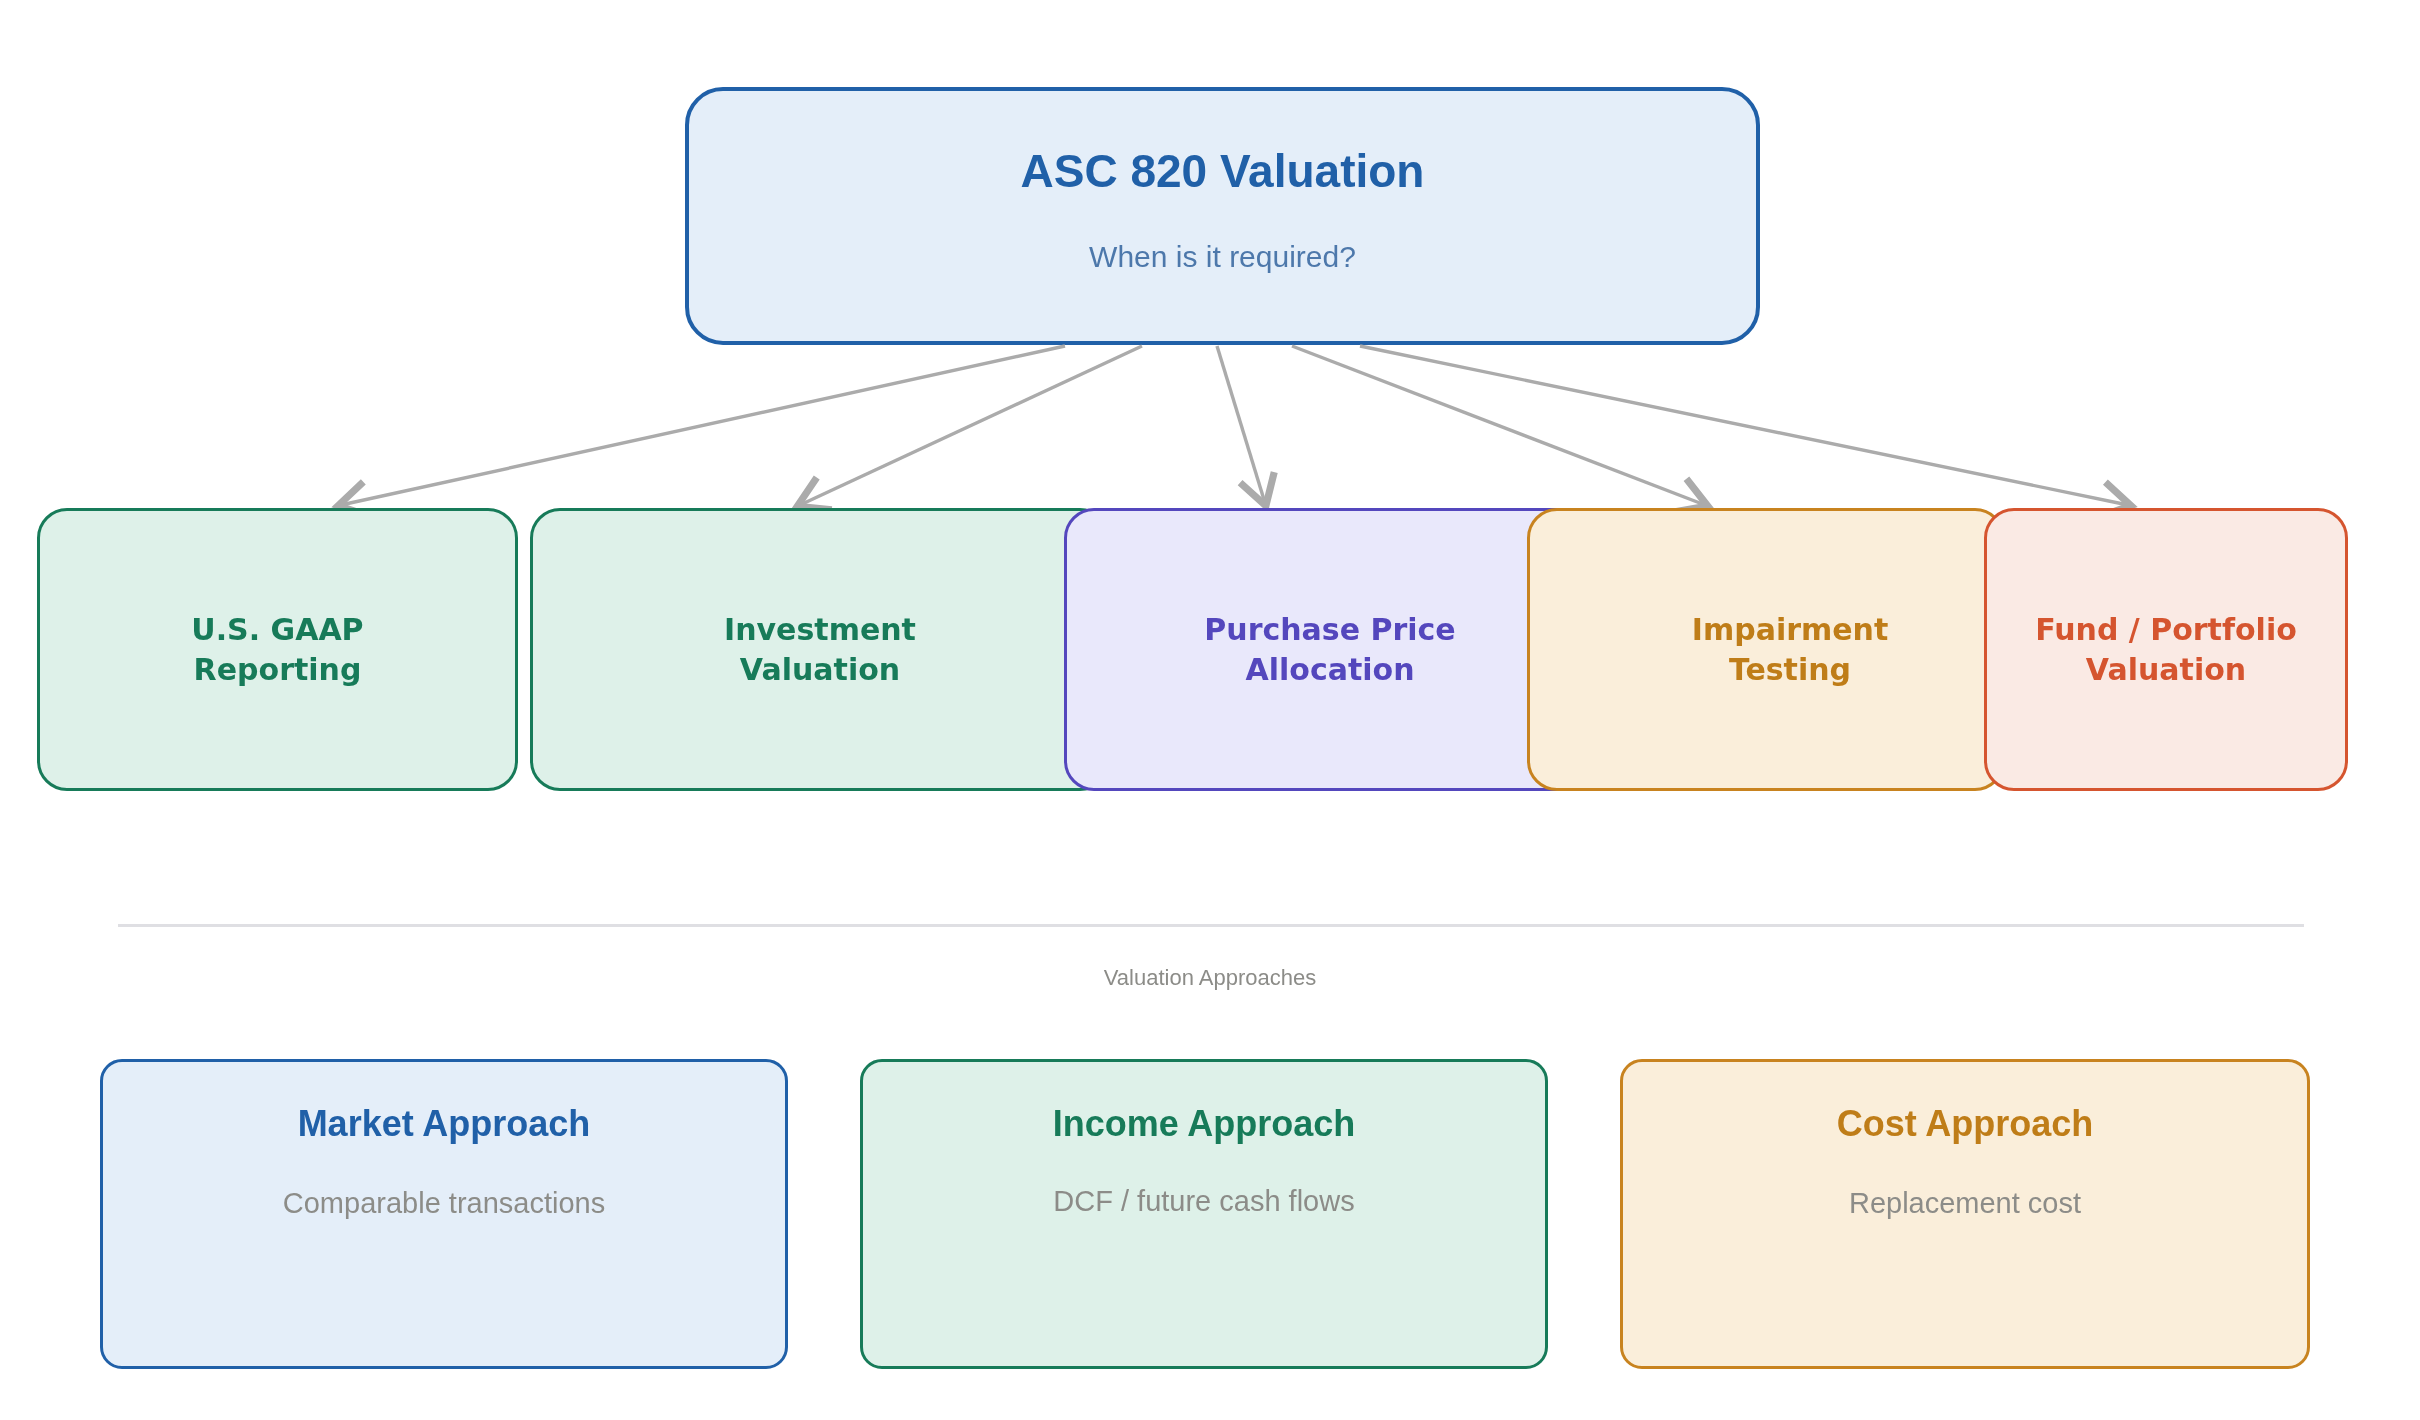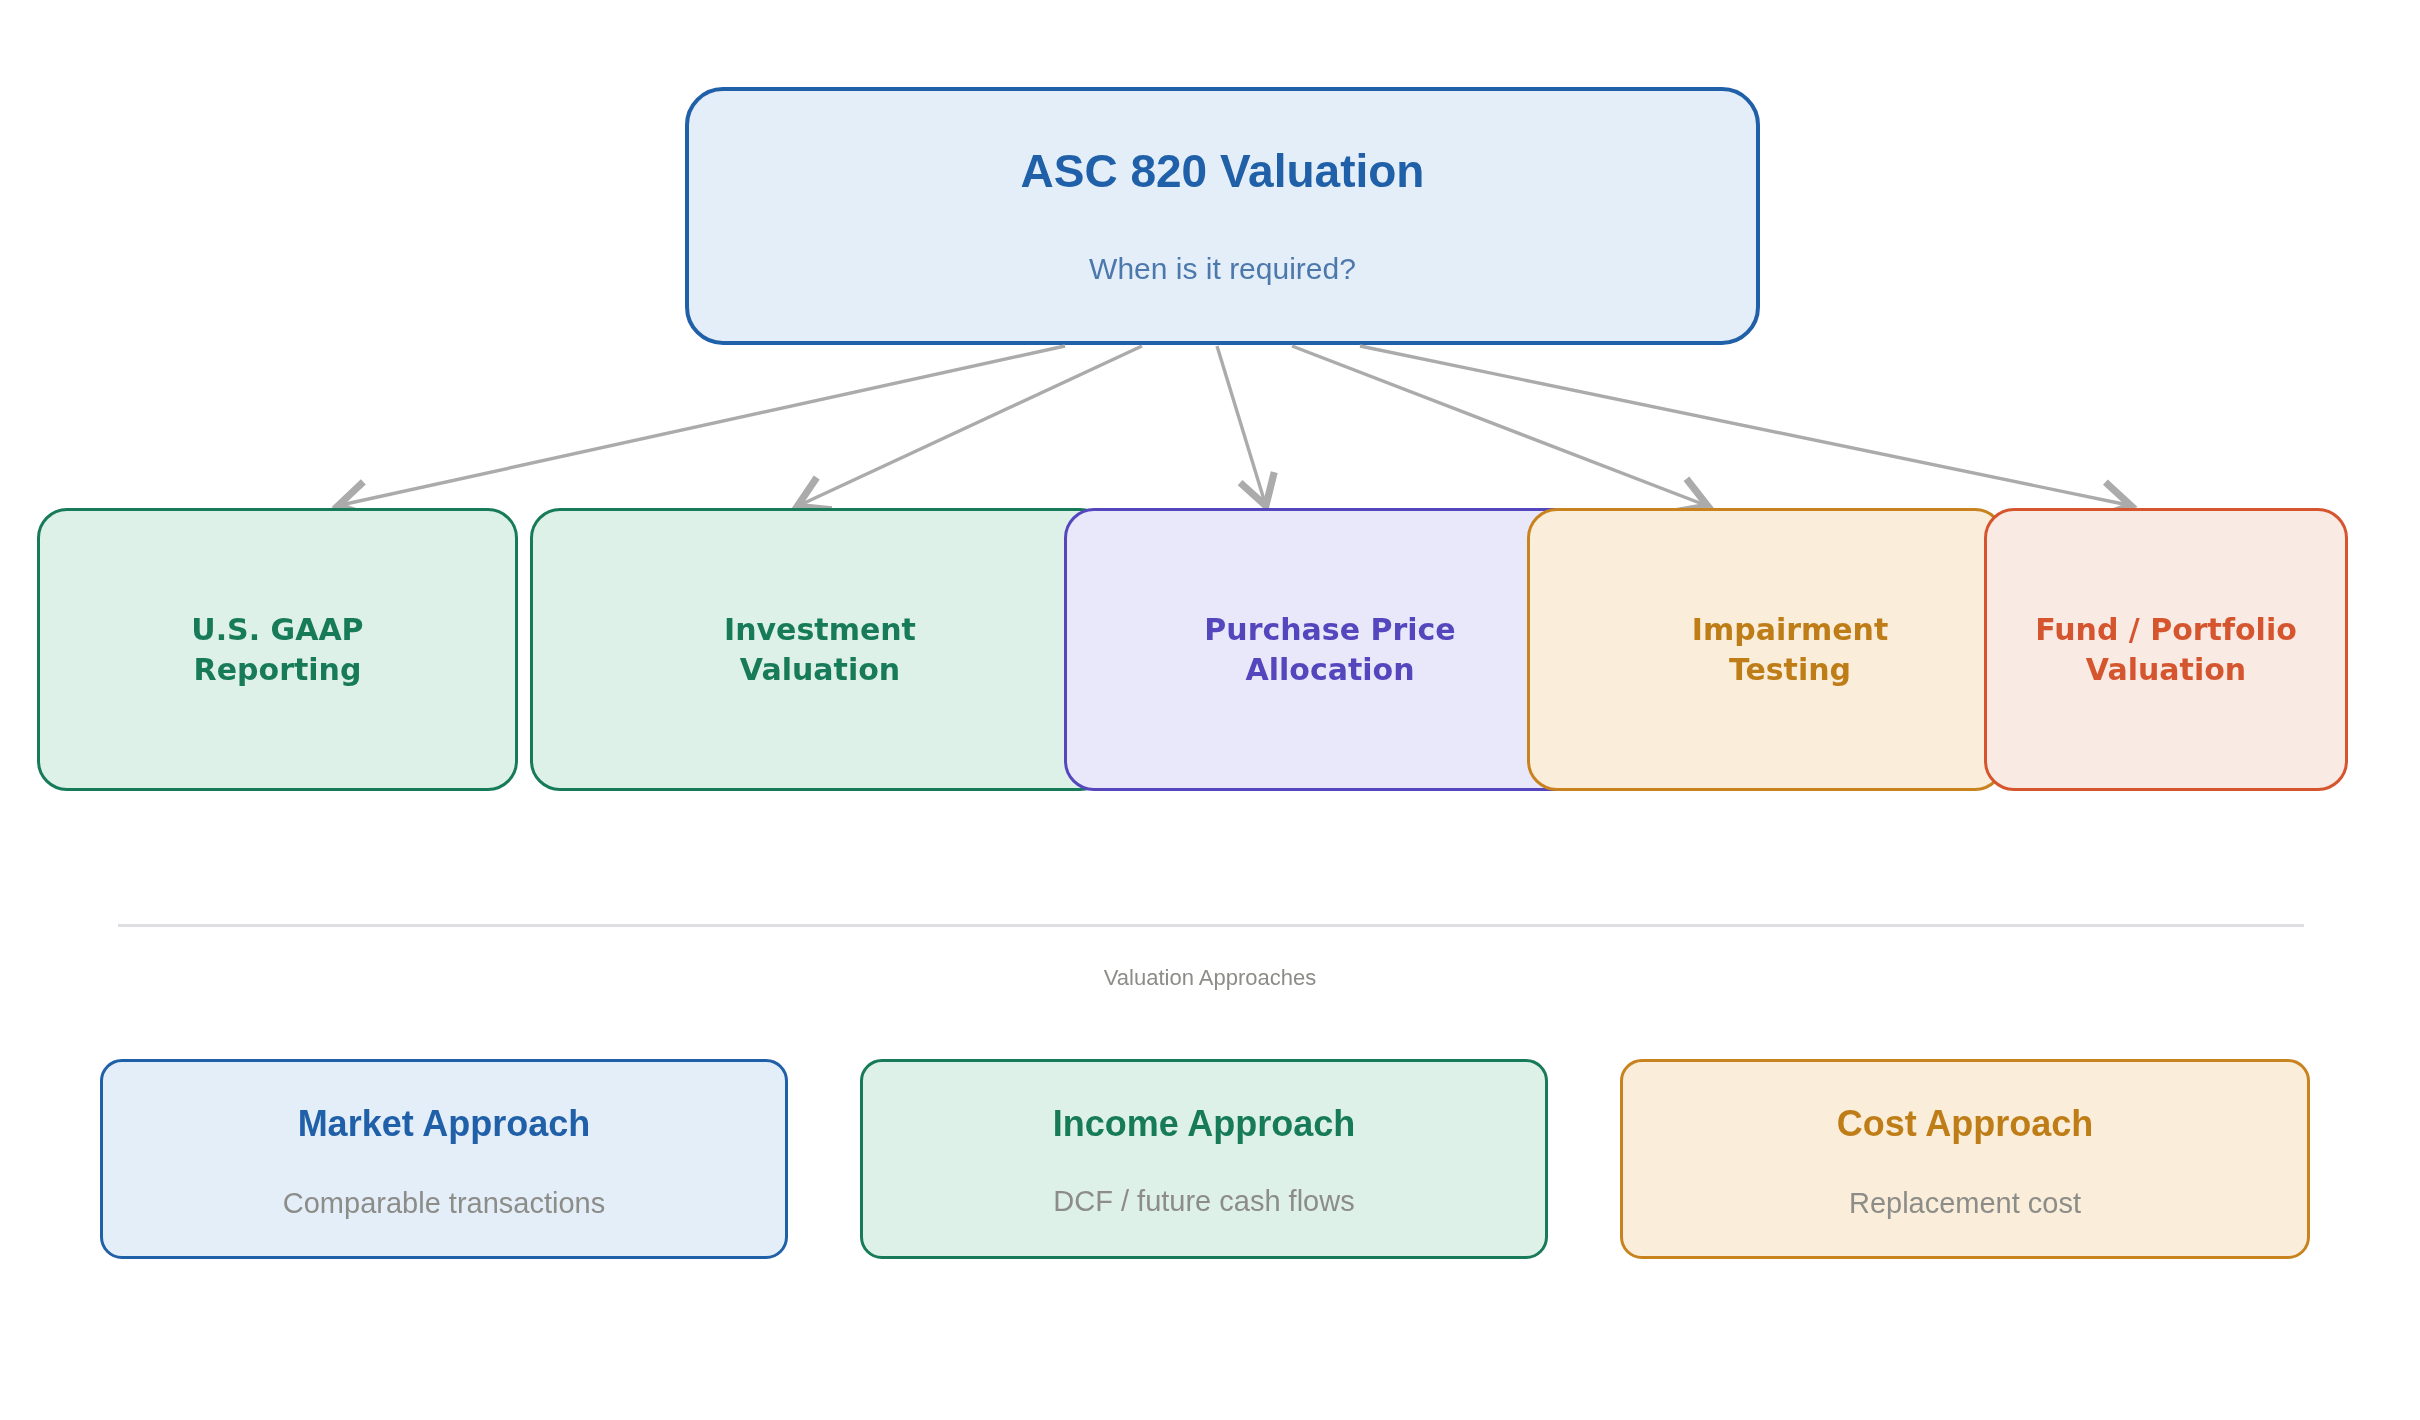--- a/index.html
+++ b/index.html
@@ -34,7 +34,7 @@
     border: 4px solid #2060a8;
     border-radius: 38px;
     padding-top: 52px;
-    gap: 52px;
+    gap: 40px;
   }
   .node-root .title {
     font-size: 46px;

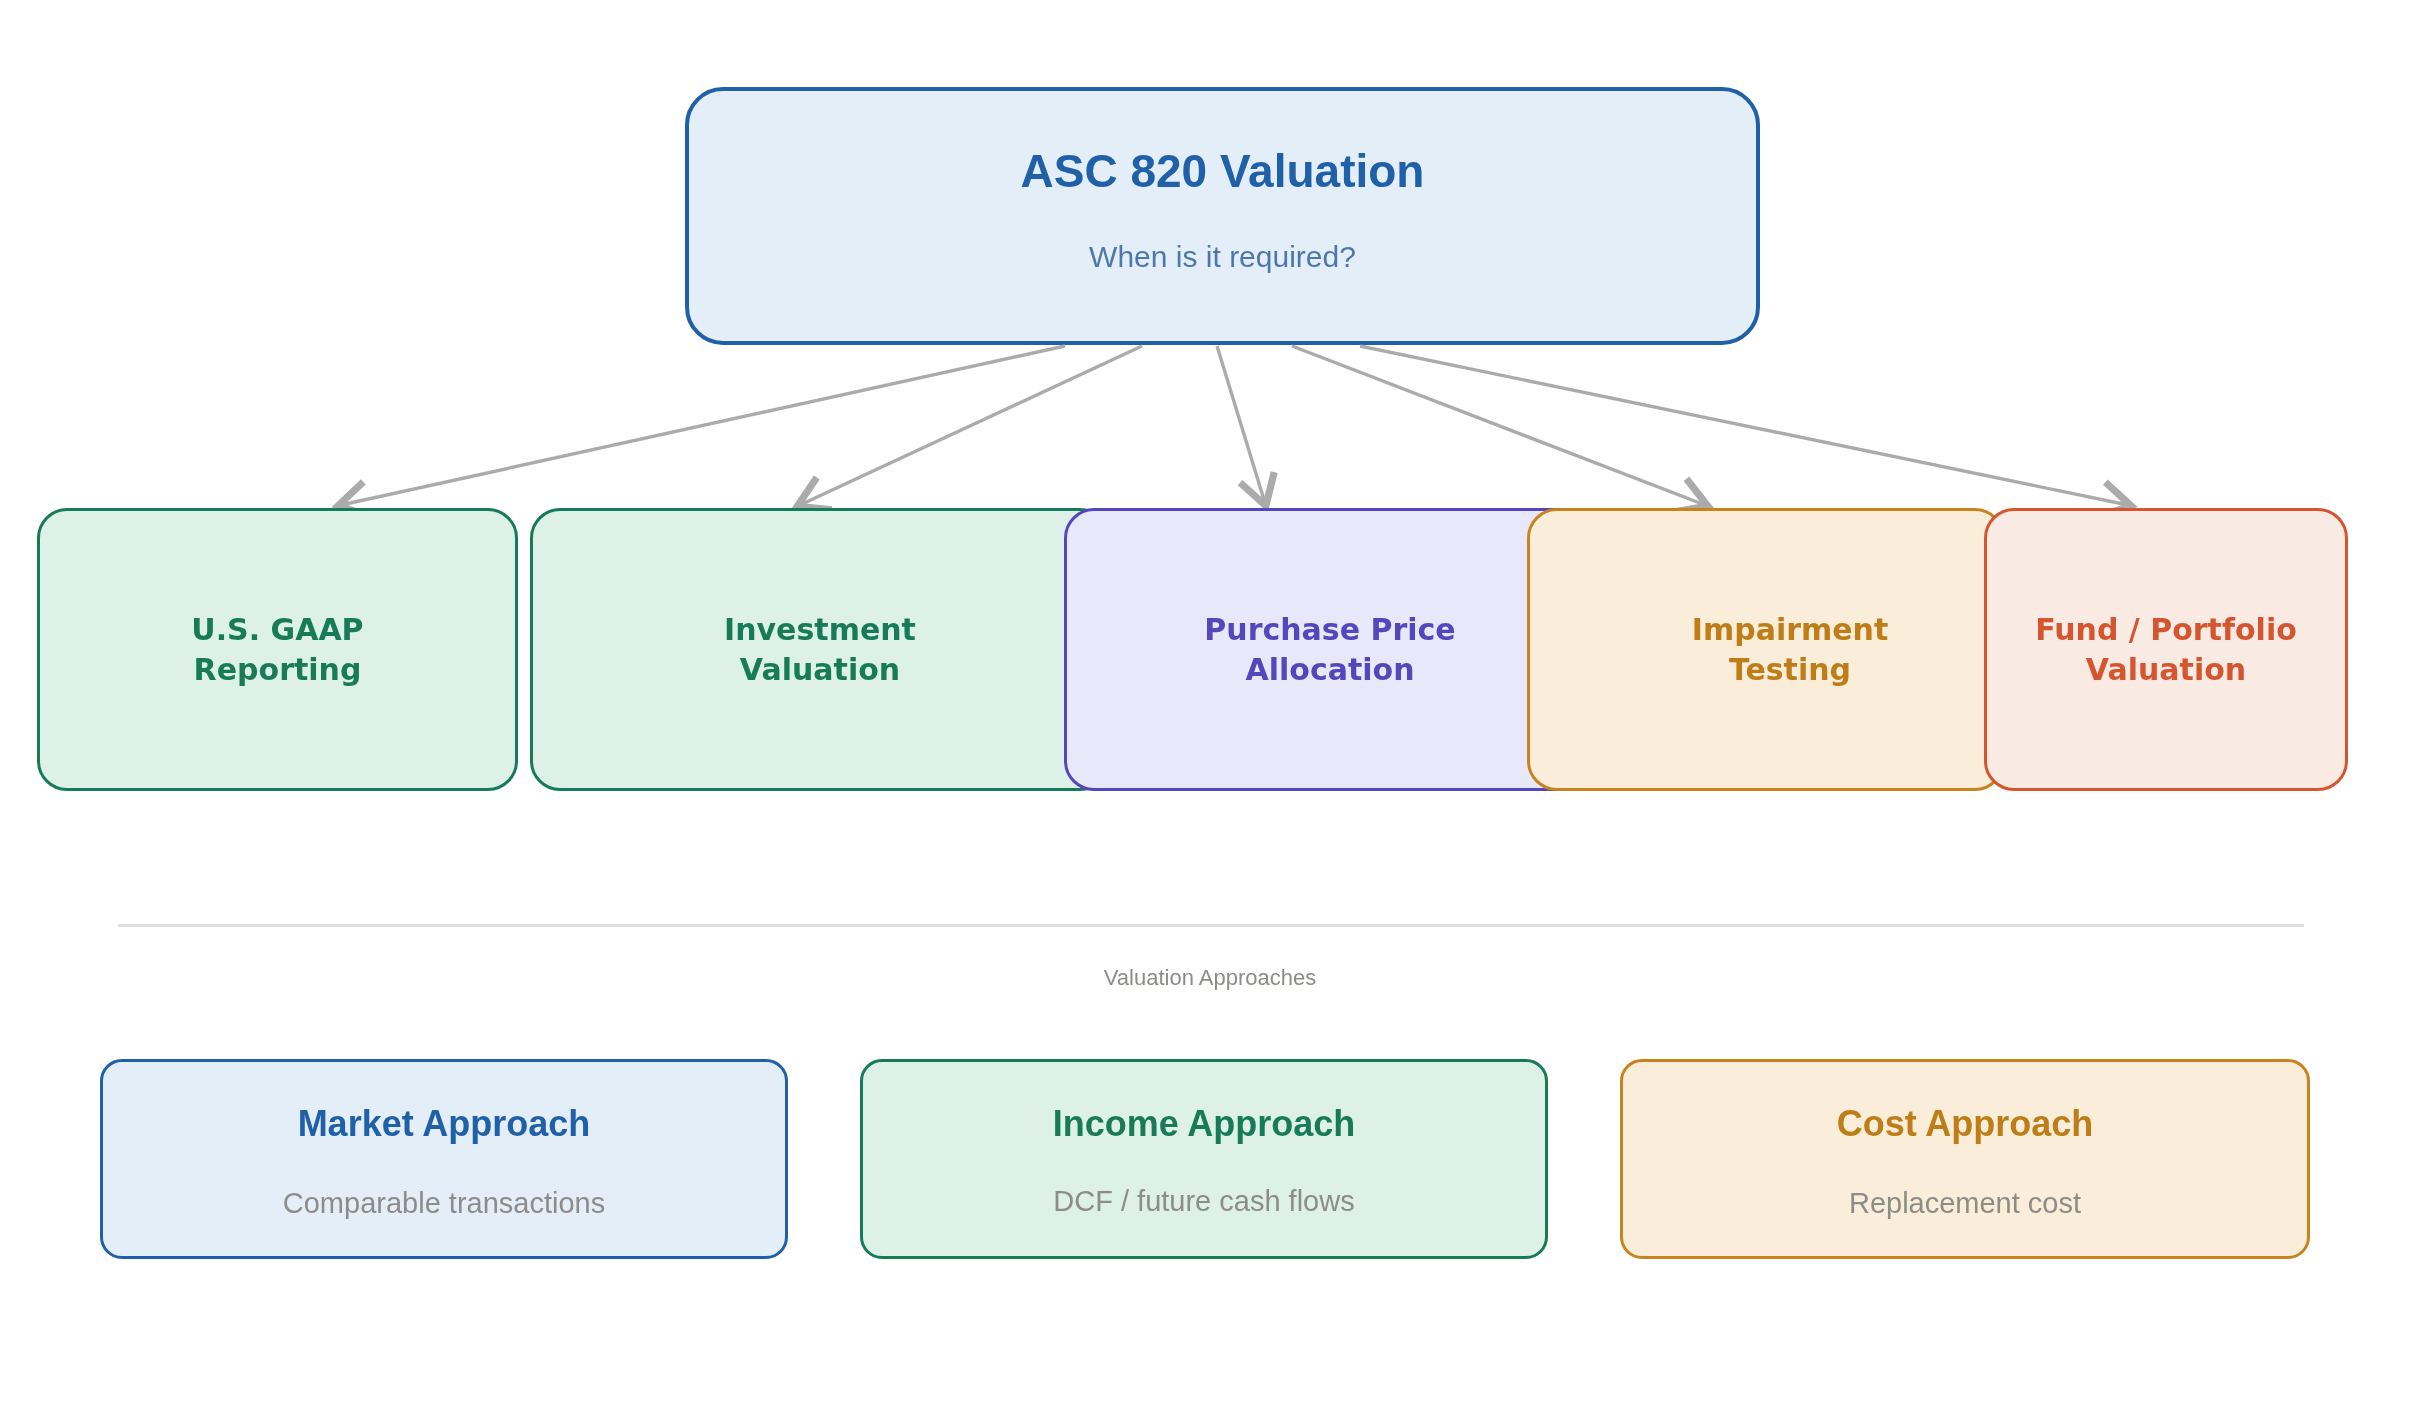--- a/index.html
+++ b/index.html
@@ -102,7 +102,7 @@
   
   .node-approach {
     top: 1059px;
-    height: 200px;
+    height: 310px;
     border-radius: 22px;
     border-width: 3px;
     border-style: solid;

